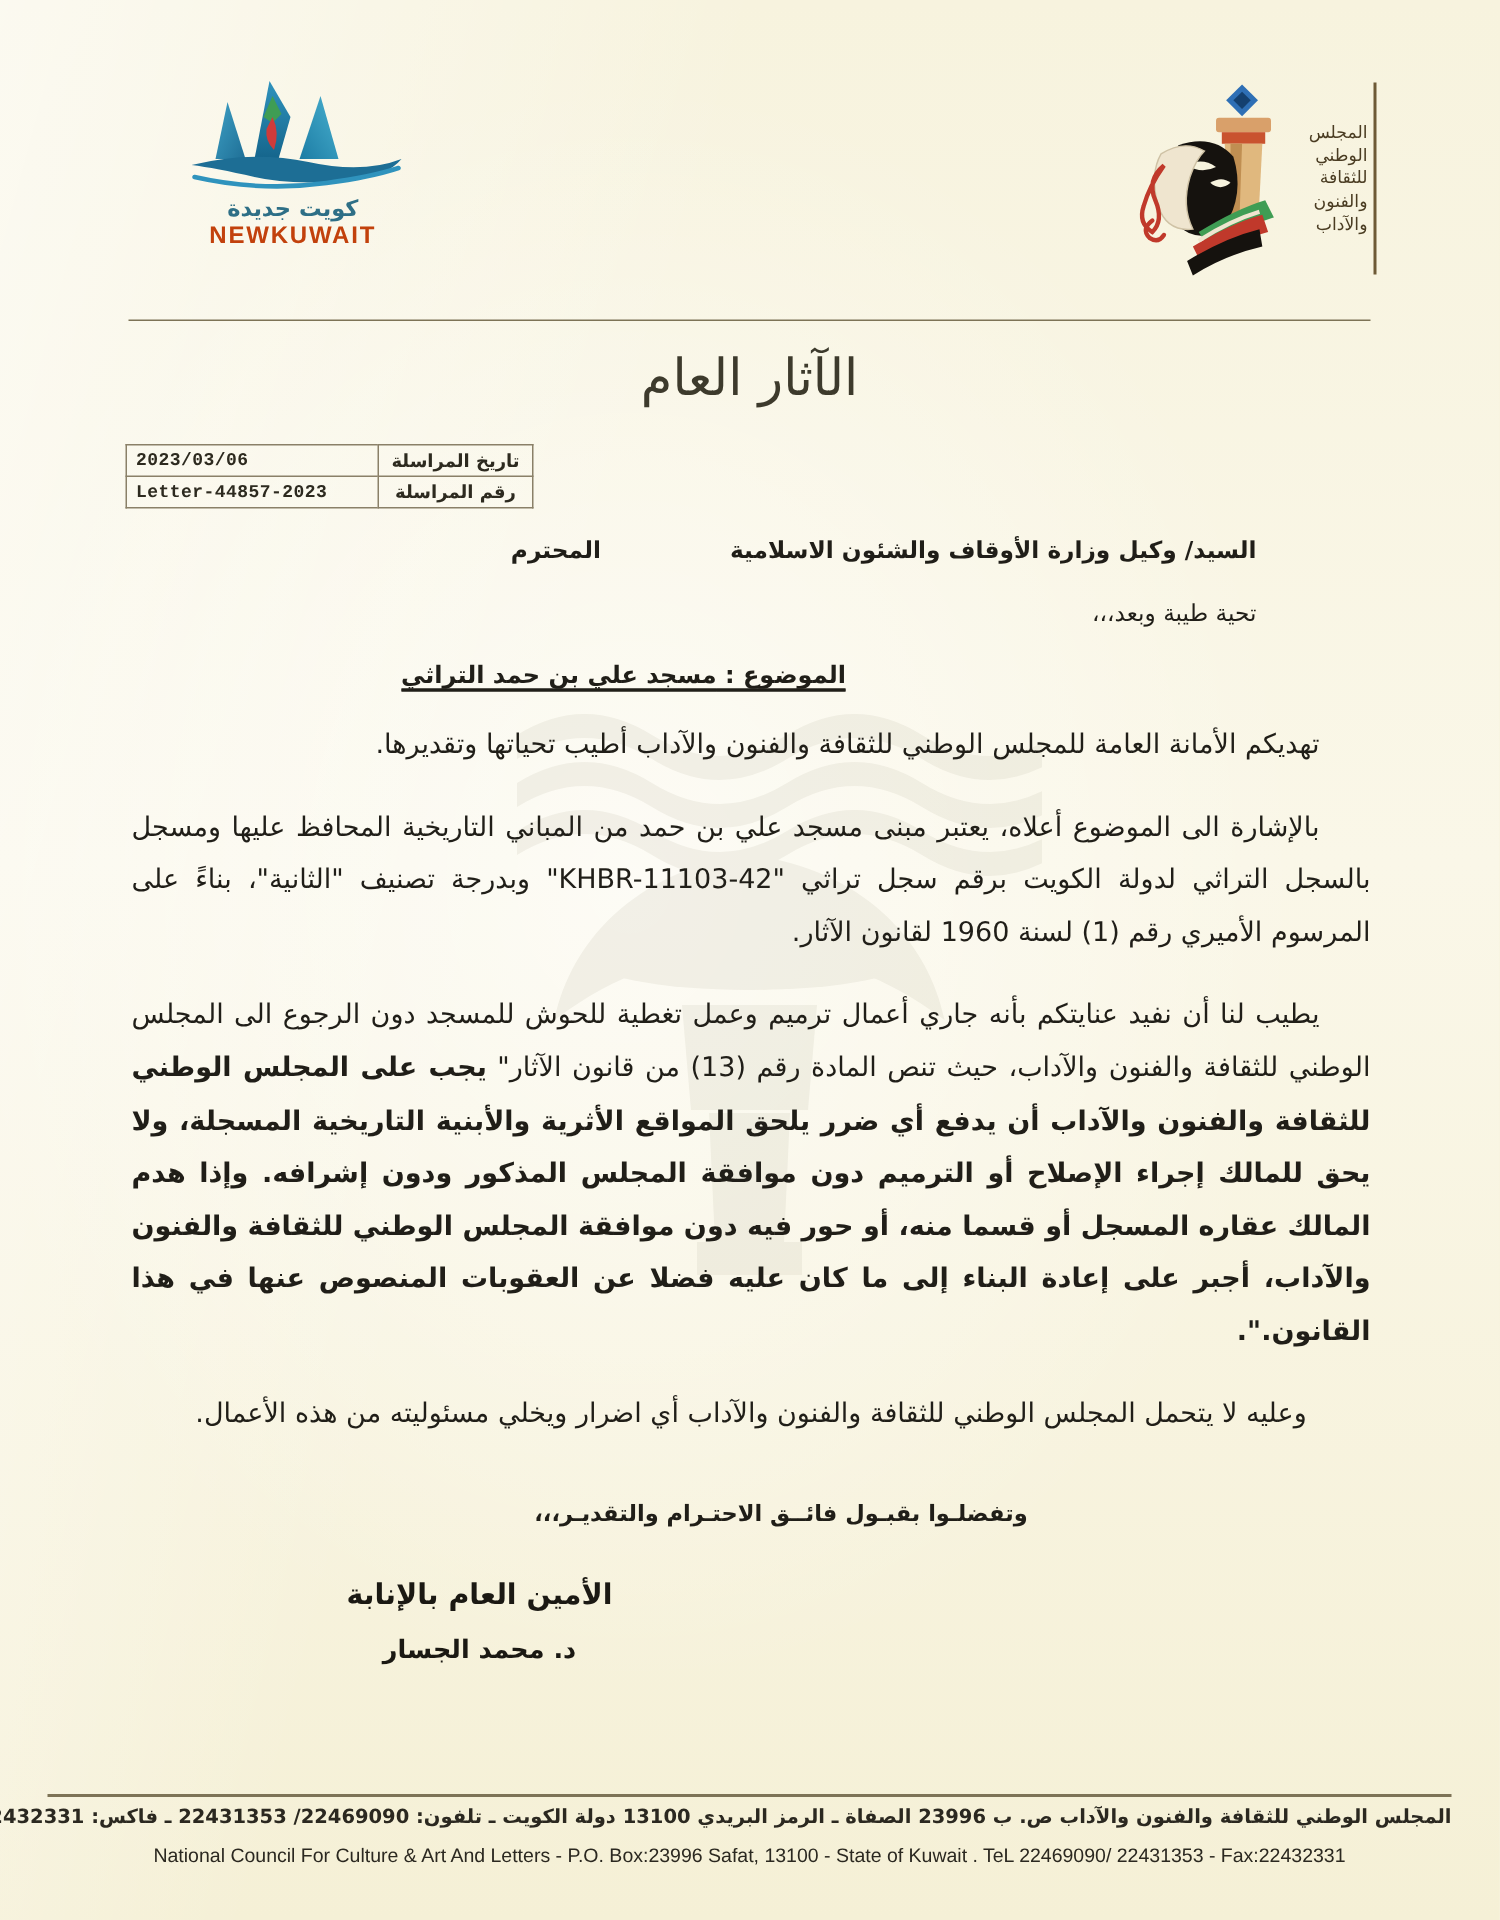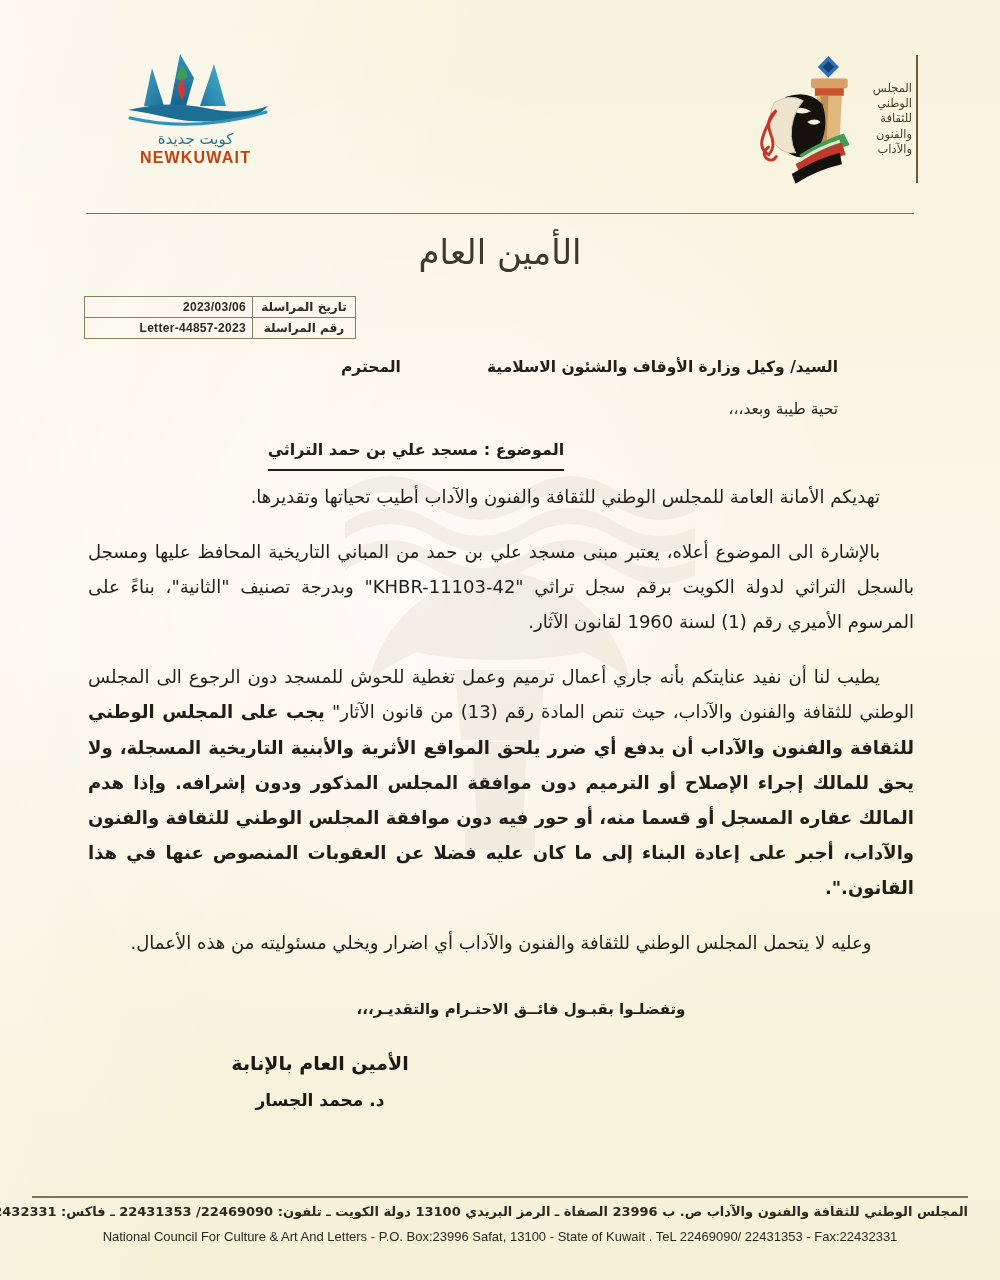--- a/index.html
+++ b/index.html
@@ -63,6 +63,7 @@
     color: #2e6f86;
     letter-spacing: 1px;
     margin-top: -2px;
+    font-weight: bold;
   }
   .logo-left .en-name {
     font-family: "Liberation Sans", sans-serif;

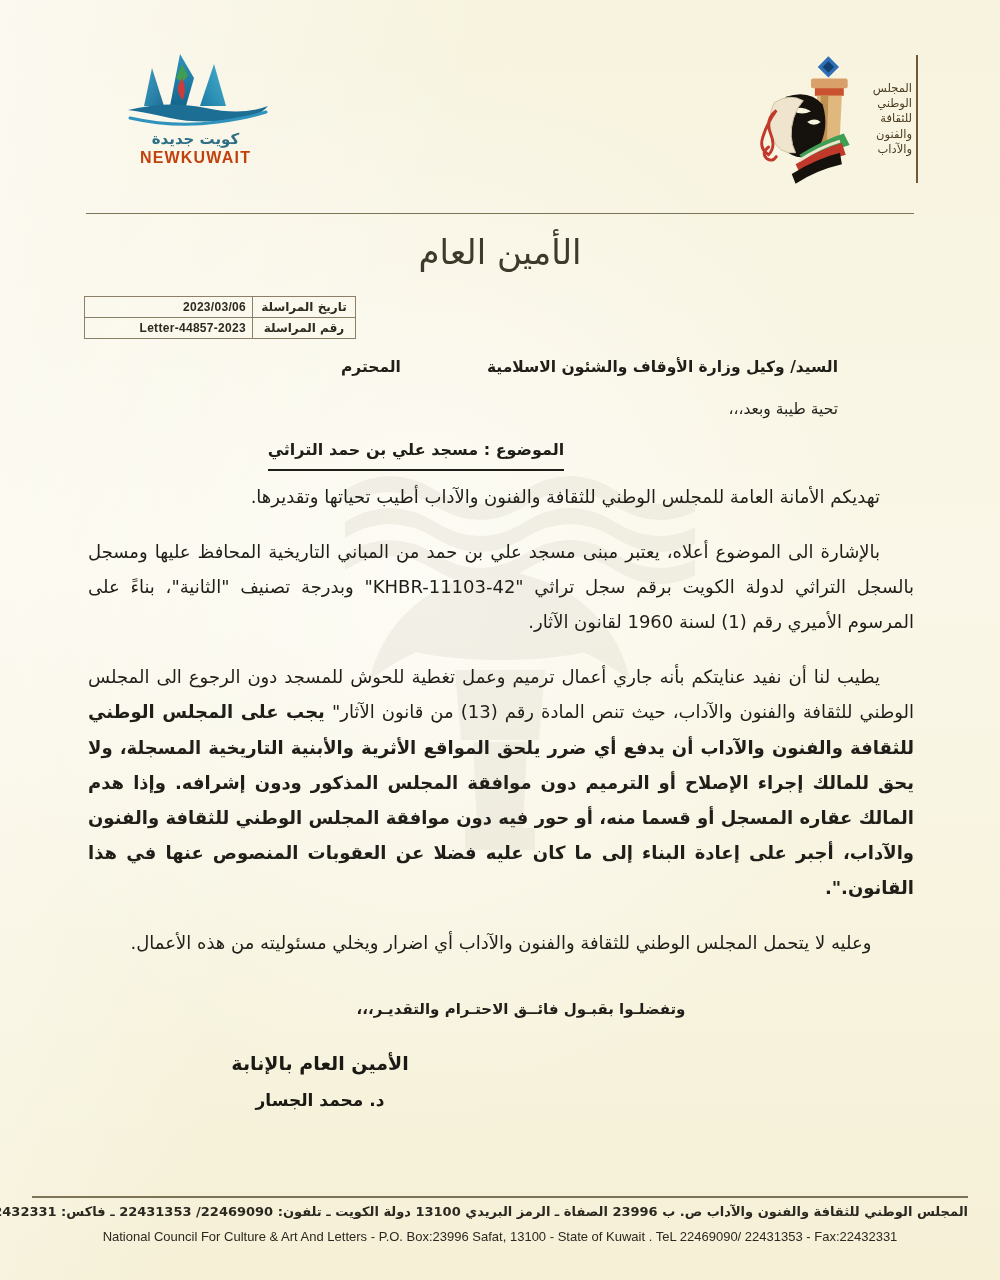--- a/index.html
+++ b/index.html
@@ -365,7 +365,7 @@
     <div class="header-rule"></div>
   </div>
 
-  <div class="doc-title">الأمين العام</div>
+  <div class="doc-title">الآثار العام</div>
 
   <table class="meta-table">
     <tbody>

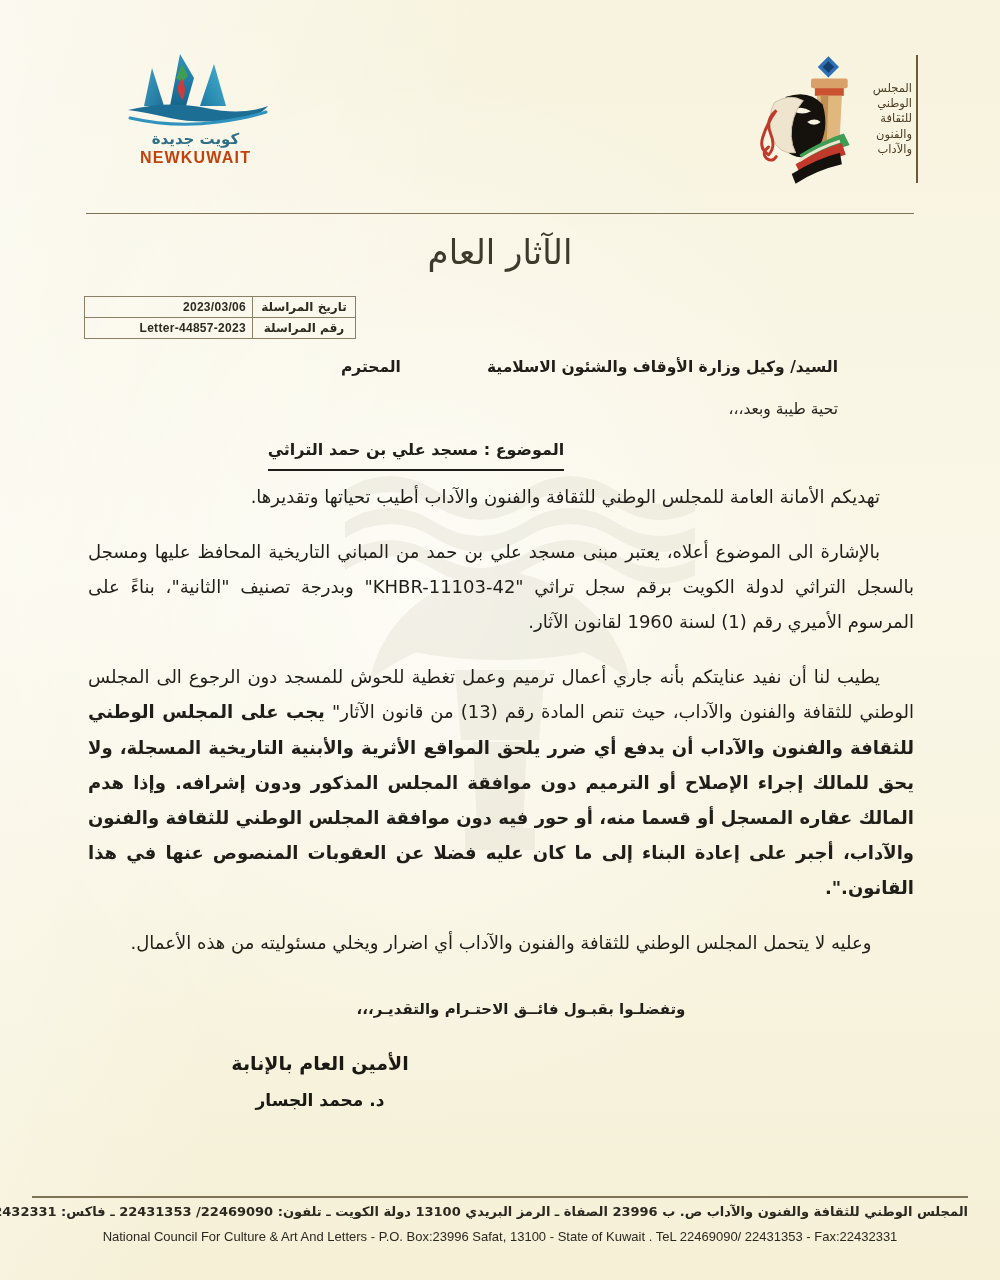--- a/index.html
+++ b/index.html
@@ -149,8 +149,8 @@
     font-weight: bold;
   }
   .meta-table td.value {
-    text-align: right;
-    font-family: Liberation Sans, sans-serif;
+    text-align: left;
+    font-family: Liberation Mono, monospace;
     font-weight: bold;
     letter-spacing: 0.3px;
     margin-top: 24px;

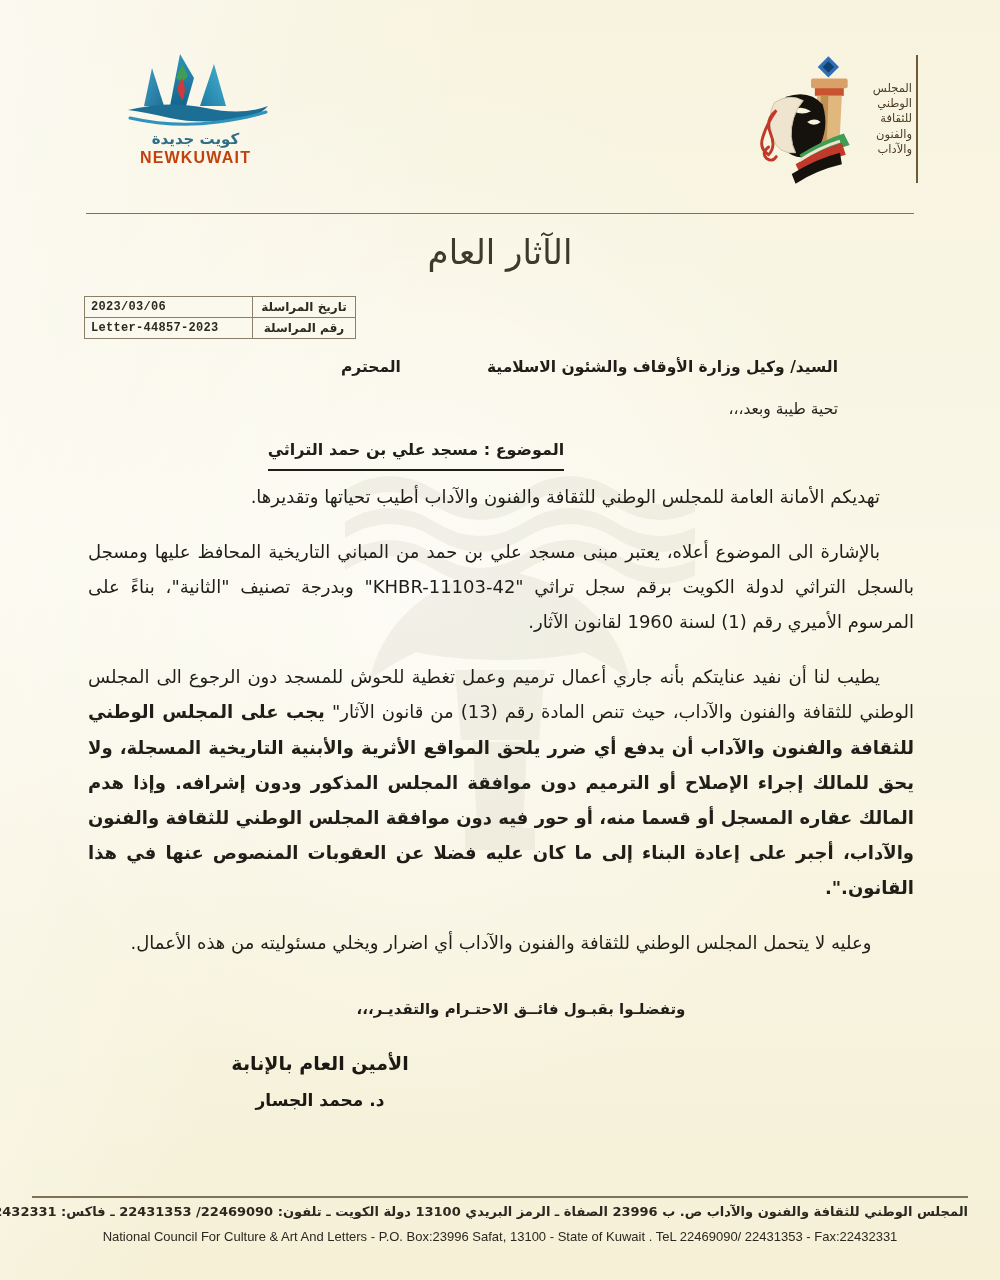--- a/index.html
+++ b/index.html
@@ -194,7 +194,7 @@
   }
   .subject span {
     border-bottom: 2px solid #201e18;
-    padding-bottom: 10px;
+    padding-bottom: 0;
   }
   p.para {
     font-size: 18px;

